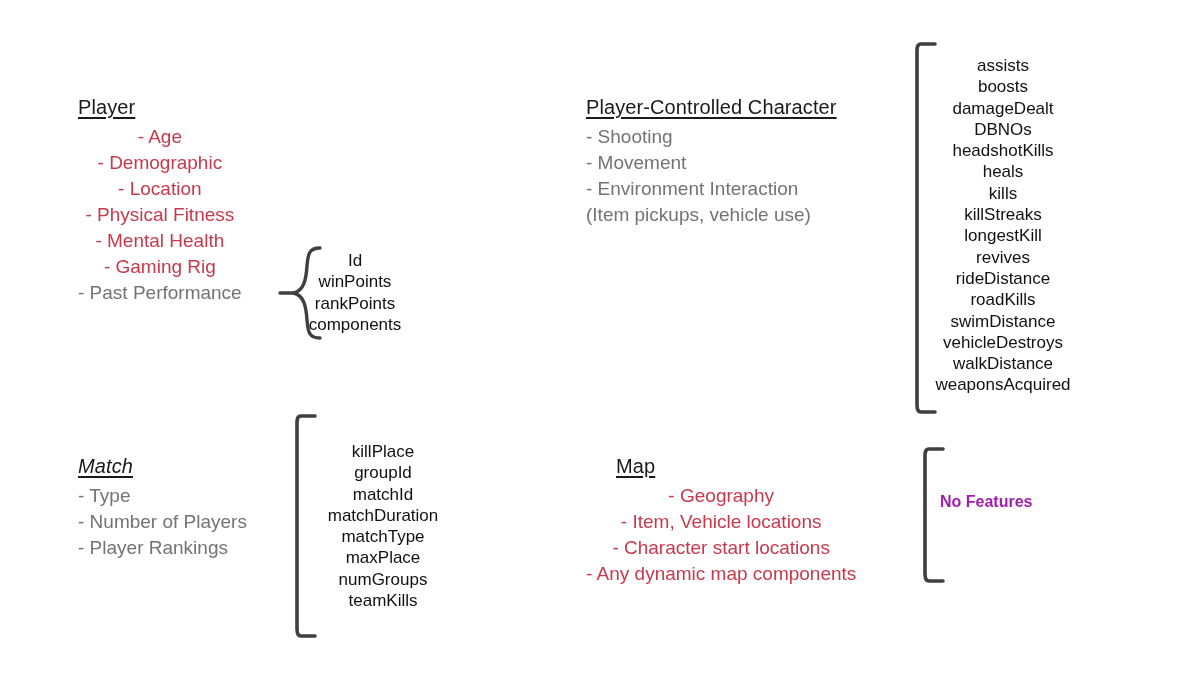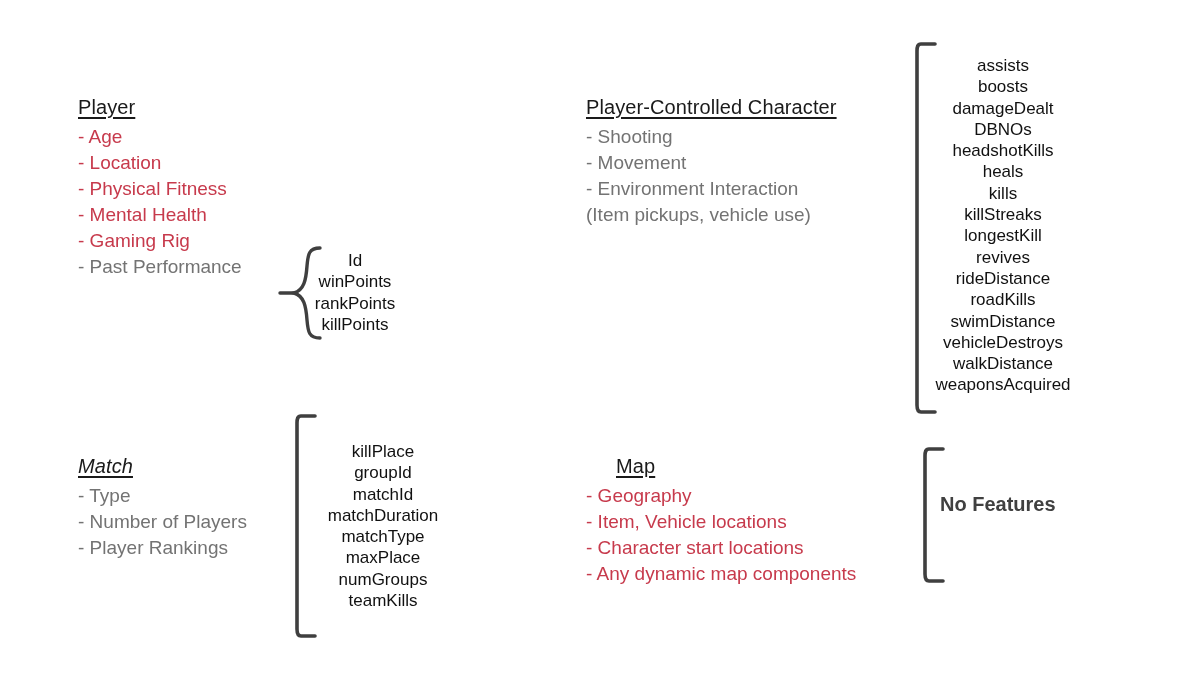--- a/index.html
+++ b/index.html
@@ -38,7 +38,7 @@
   .bullet-list .row {
     white-space: nowrap;
   }
-  .red  { color: #c73a4c; }
+  .red  { color: #c73a4c; text-align: center; }
   .green{ color: #737373; }
 
   

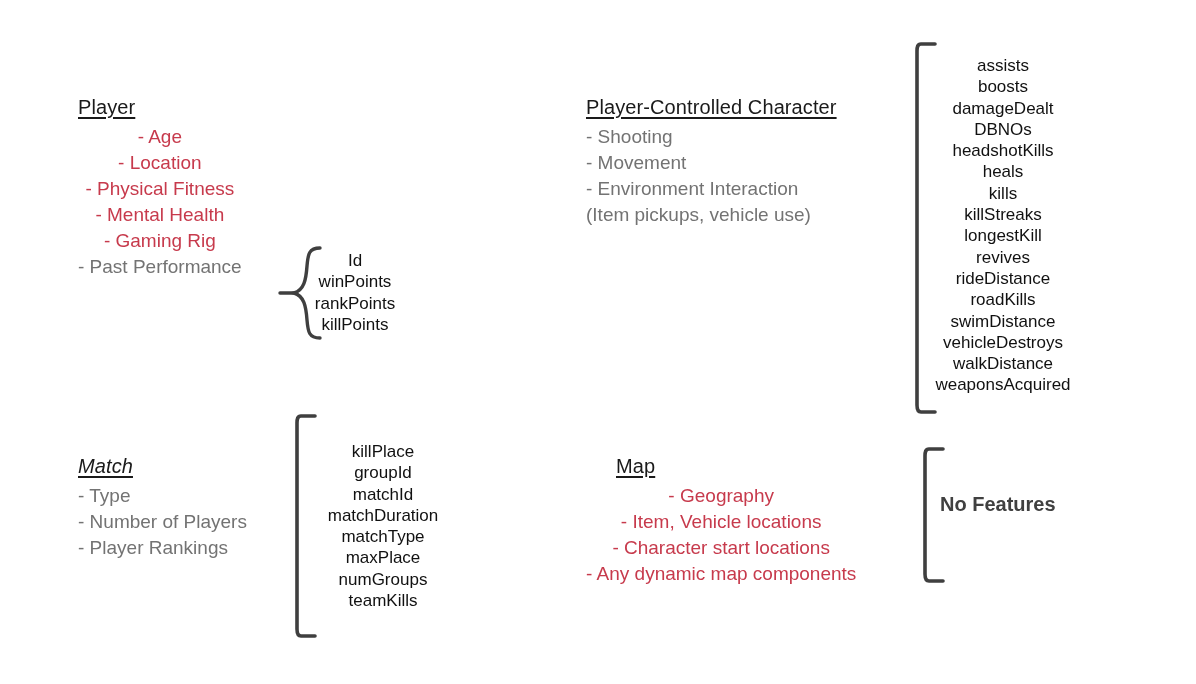--- a/index.html
+++ b/index.html
@@ -75,6 +75,7 @@
 
   <div class="bullet-list" id="player-items" style="left:78px; top:124px;">
       <div class="row red">- Age</div>
+      <div class="row red">- Demographic</div>
       <div class="row red">- Location</div>
       <div class="row red">- Physical Fitness</div>
       <div class="row red">- Mental Health</div>

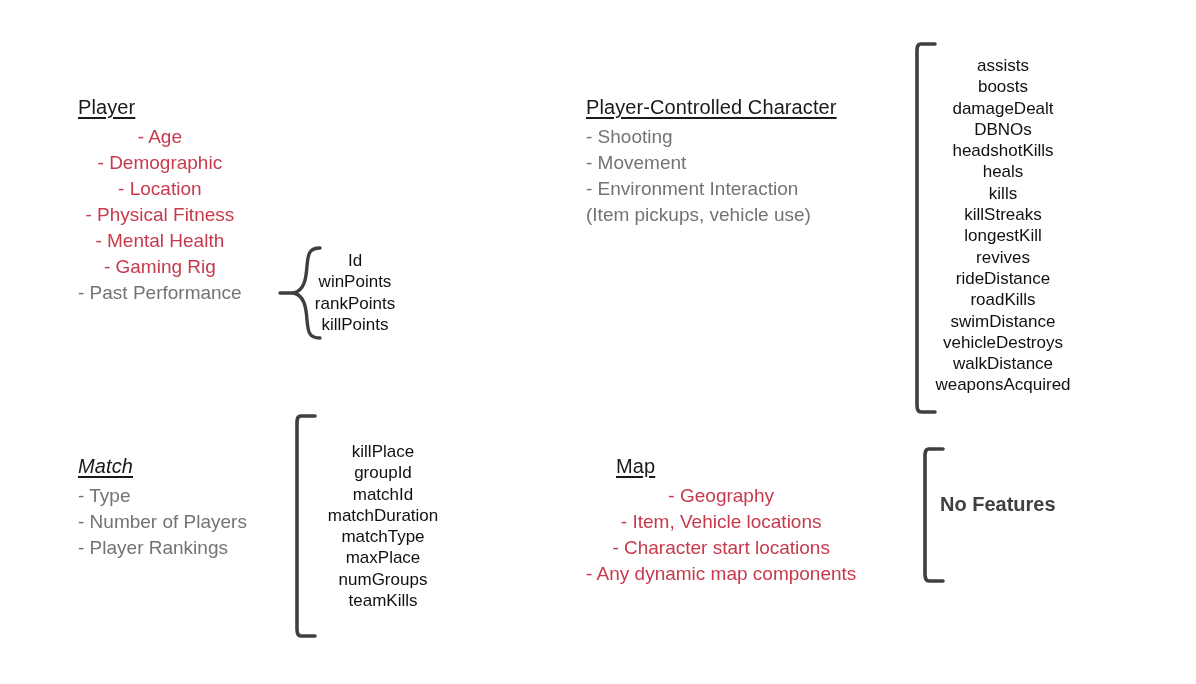--- a/index.html
+++ b/index.html
@@ -94,7 +94,7 @@
       <div class="row">Id</div>
       <div class="row">winPoints</div>
       <div class="row">rankPoints</div>
-      <div class="row">killPoints</div>
+      <div class="row">components</div>
     </div>
 
   <div class="group-heading" style="left:586px; top:96px;">Player-Controlled Character</div>

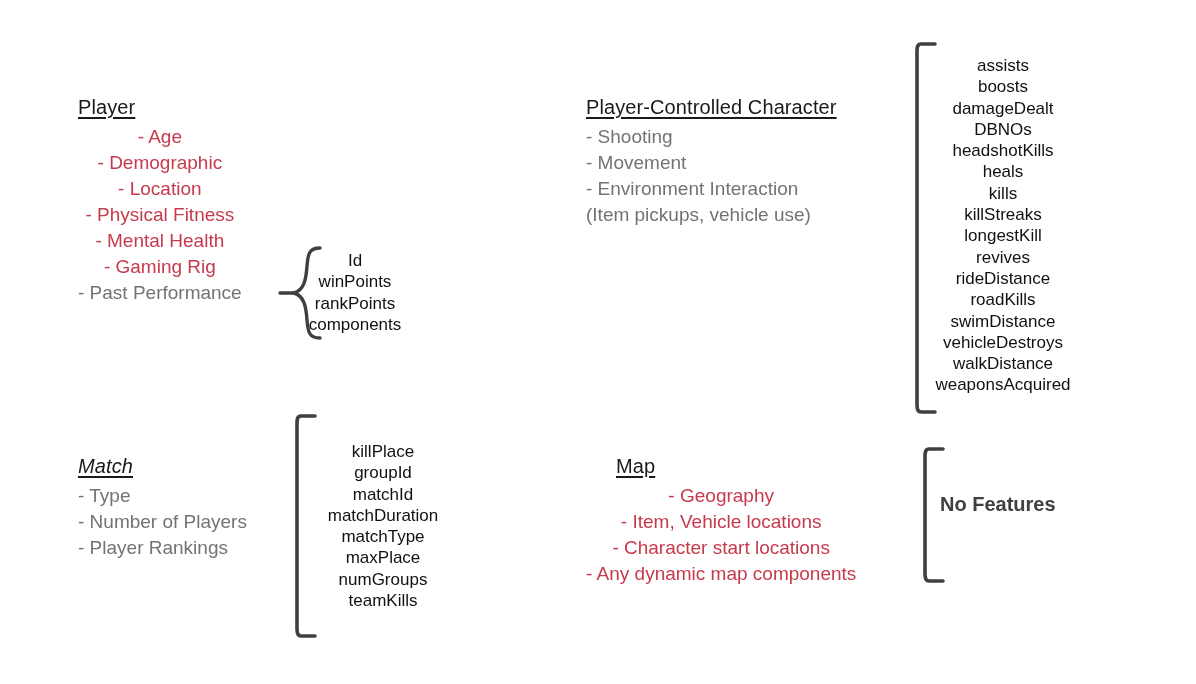--- a/index.html
+++ b/index.html
@@ -54,9 +54,9 @@
 
   .no-features {
     position: absolute;
-    font-size: 20px;
+    font-size: 16px;
     font-weight: bold;
-    color: #404040;
+    color: #a21caf;
     white-space: nowrap;
   }
 

